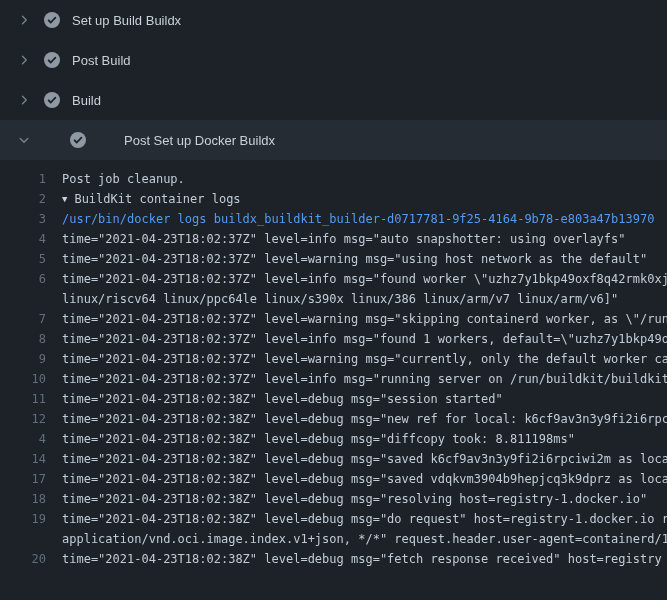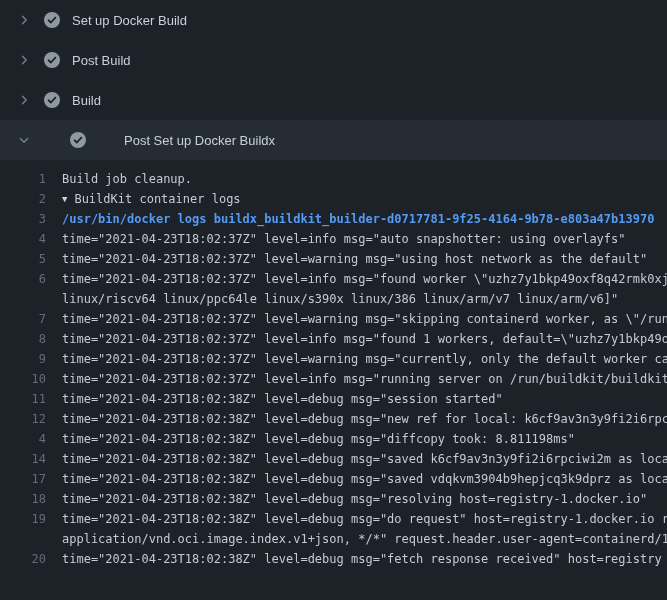--- a/index.html
+++ b/index.html
@@ -106,7 +106,7 @@
             <path d="M4.6 8.3l2.2 2.2 4.6-4.8" fill="none" stroke="#1d2128" stroke-width="1.8" stroke-linecap="round" stroke-linejoin="round"></path>
           </svg>
         </span>
-        <span class="section-label">Set up Docker Build</span>
+        <span class="section-label">Set up Build Buildx</span>
       </div>
       <div class="section-header">
         <span class="chevron">

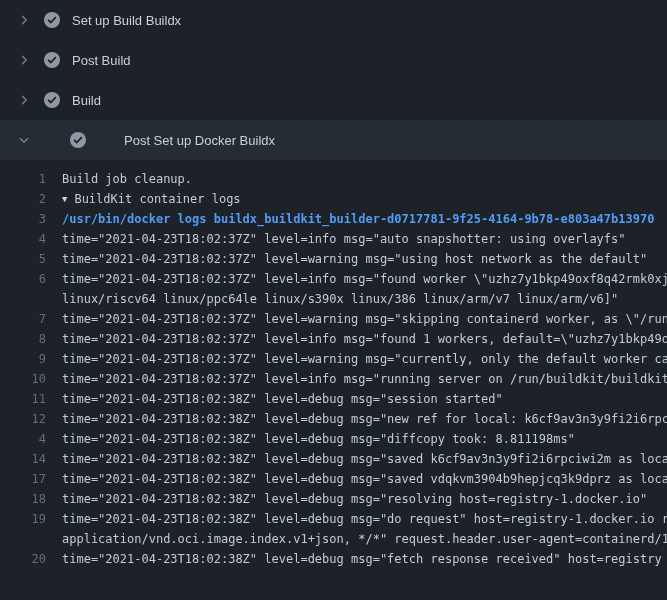--- a/index.html
+++ b/index.html
@@ -152,7 +152,7 @@
       </div>
     </div>
   <div id="log" class="log">
-      <div class="log-line plain"><span class="num">1</span><span class="txt">Build job cleanup.</span></div>
+      <div class="log-line plain"><span class="num">1</span><span class="txt">Post job cleanup.</span></div>
       <div class="log-line group"><span class="num">2</span><span class="txt"><span class="toggle">▼</span><span>BuildKit container logs</span></span></div>
       <div class="log-line command"><span class="num">3</span><span class="txt">/usr/bin/docker logs buildx_buildkit_builder-d0717781-9f25-4164-9b78-e803a47b13970</span></div>
       <div class="log-line plain"><span class="num">4</span><span class="txt">time="2021-04-23T18:02:37Z" level=info msg="auto snapshotter: using overlayfs"</span></div>

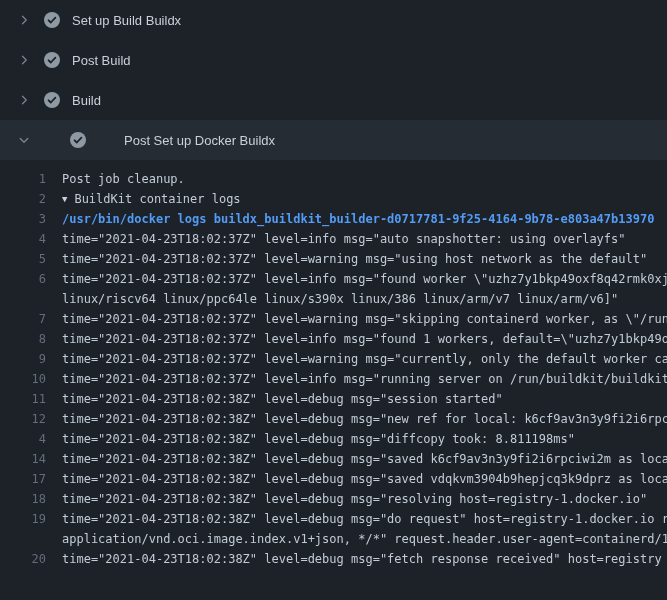--- a/index.html
+++ b/index.html
@@ -78,7 +78,7 @@
   }
   .log-line.command .txt {
     color: var(--command-text);
-    font-weight: bold;
+    font-weight: normal;
   }
   .toggle {
     display: inline-block;

